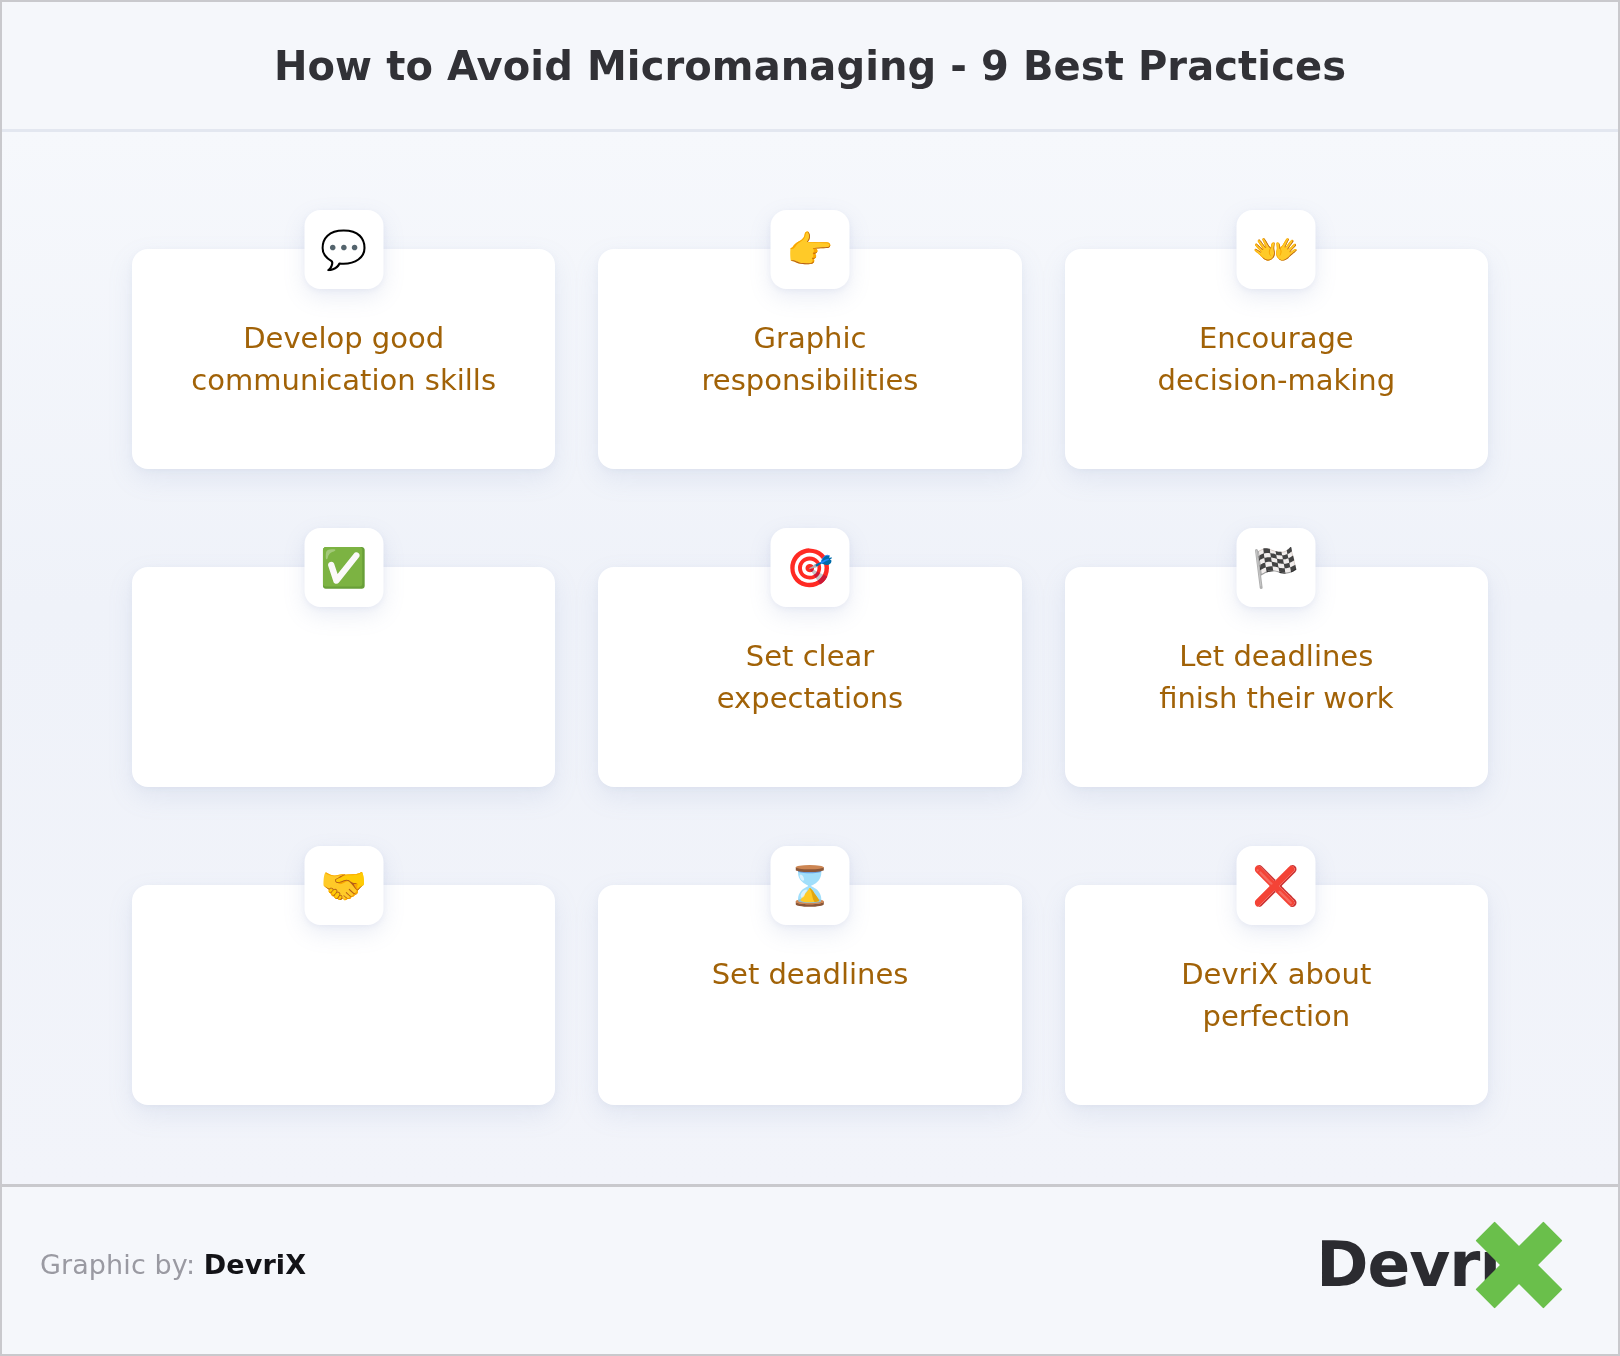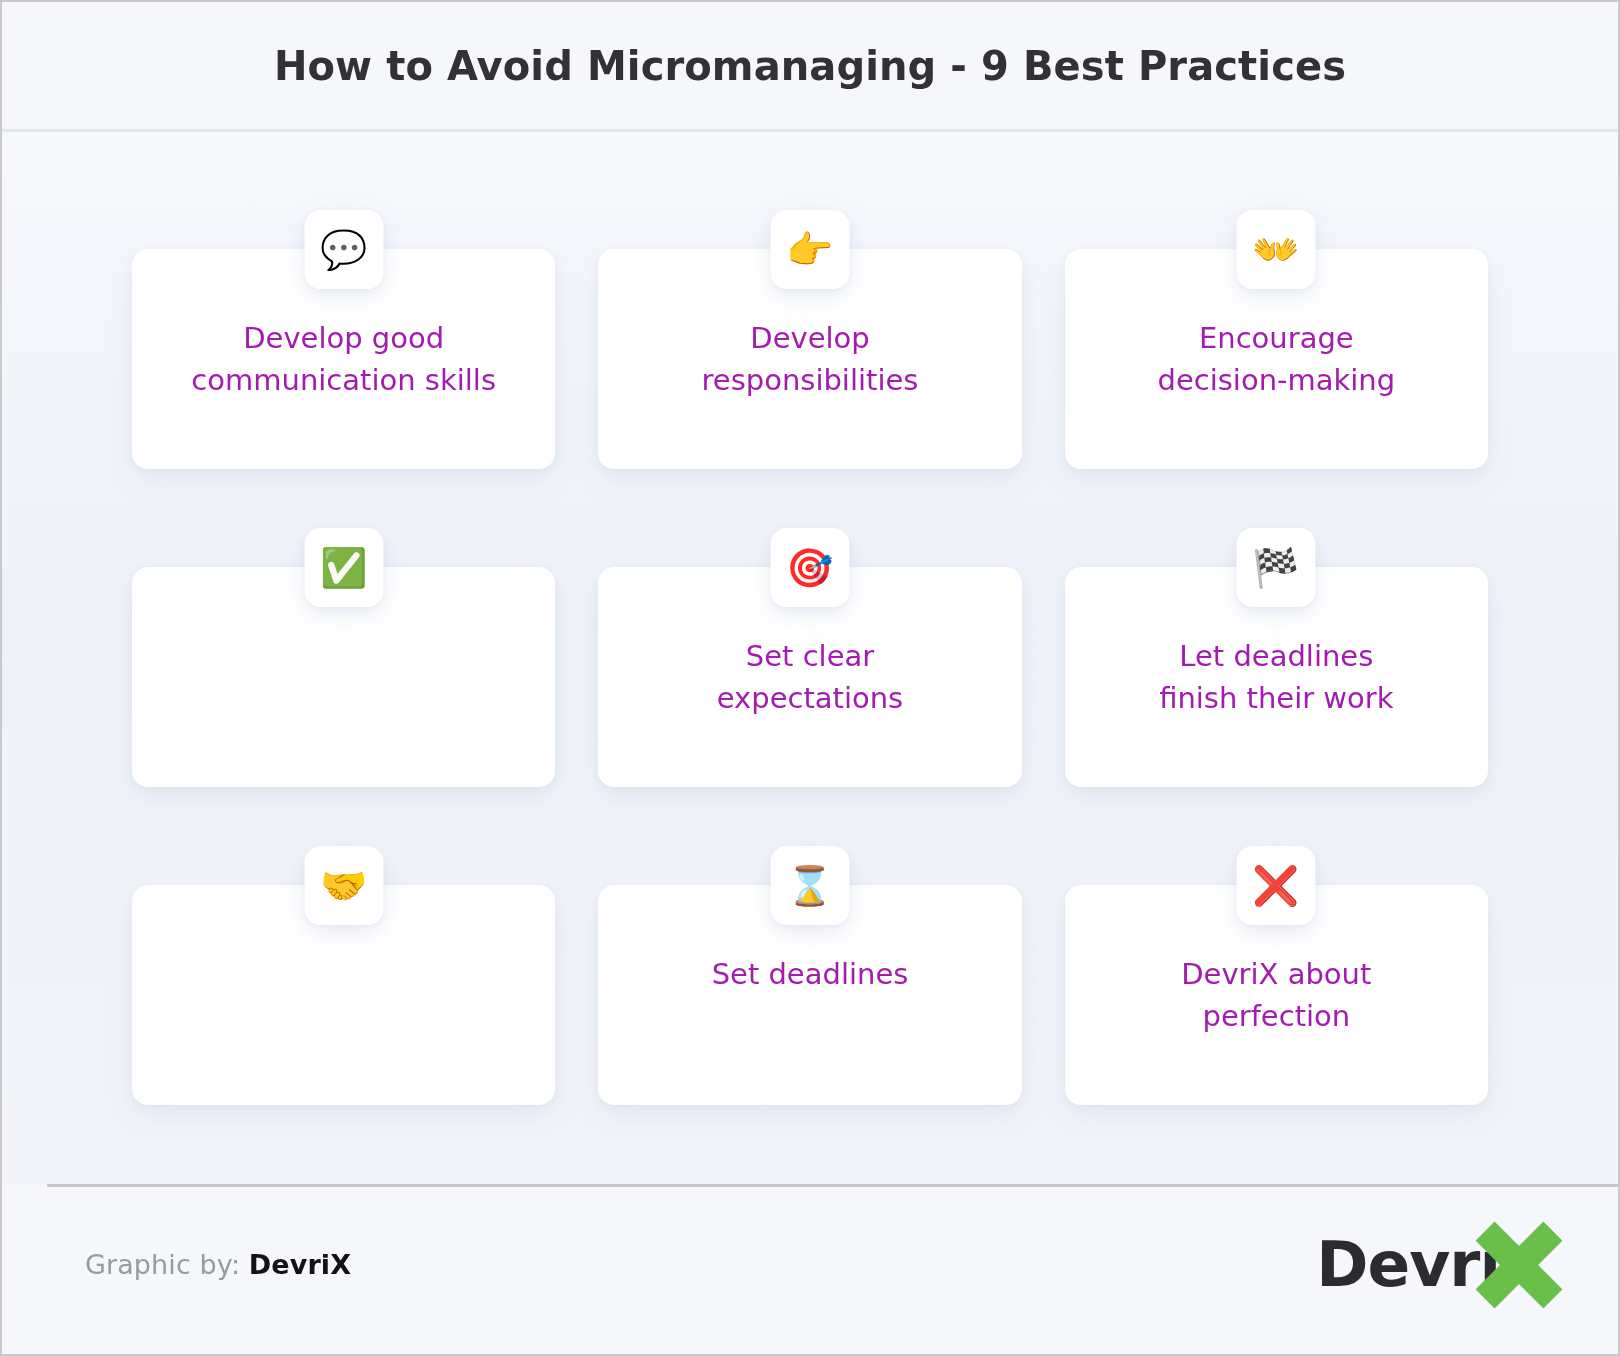--- a/index.html
+++ b/index.html
@@ -93,7 +93,7 @@
     text-align: center;
     font-size: 29px;
     line-height: 1.45;
-    color: #a21caf;
+    color: #a16207;
     font-weight: normal;
     white-space: pre-line;
   }

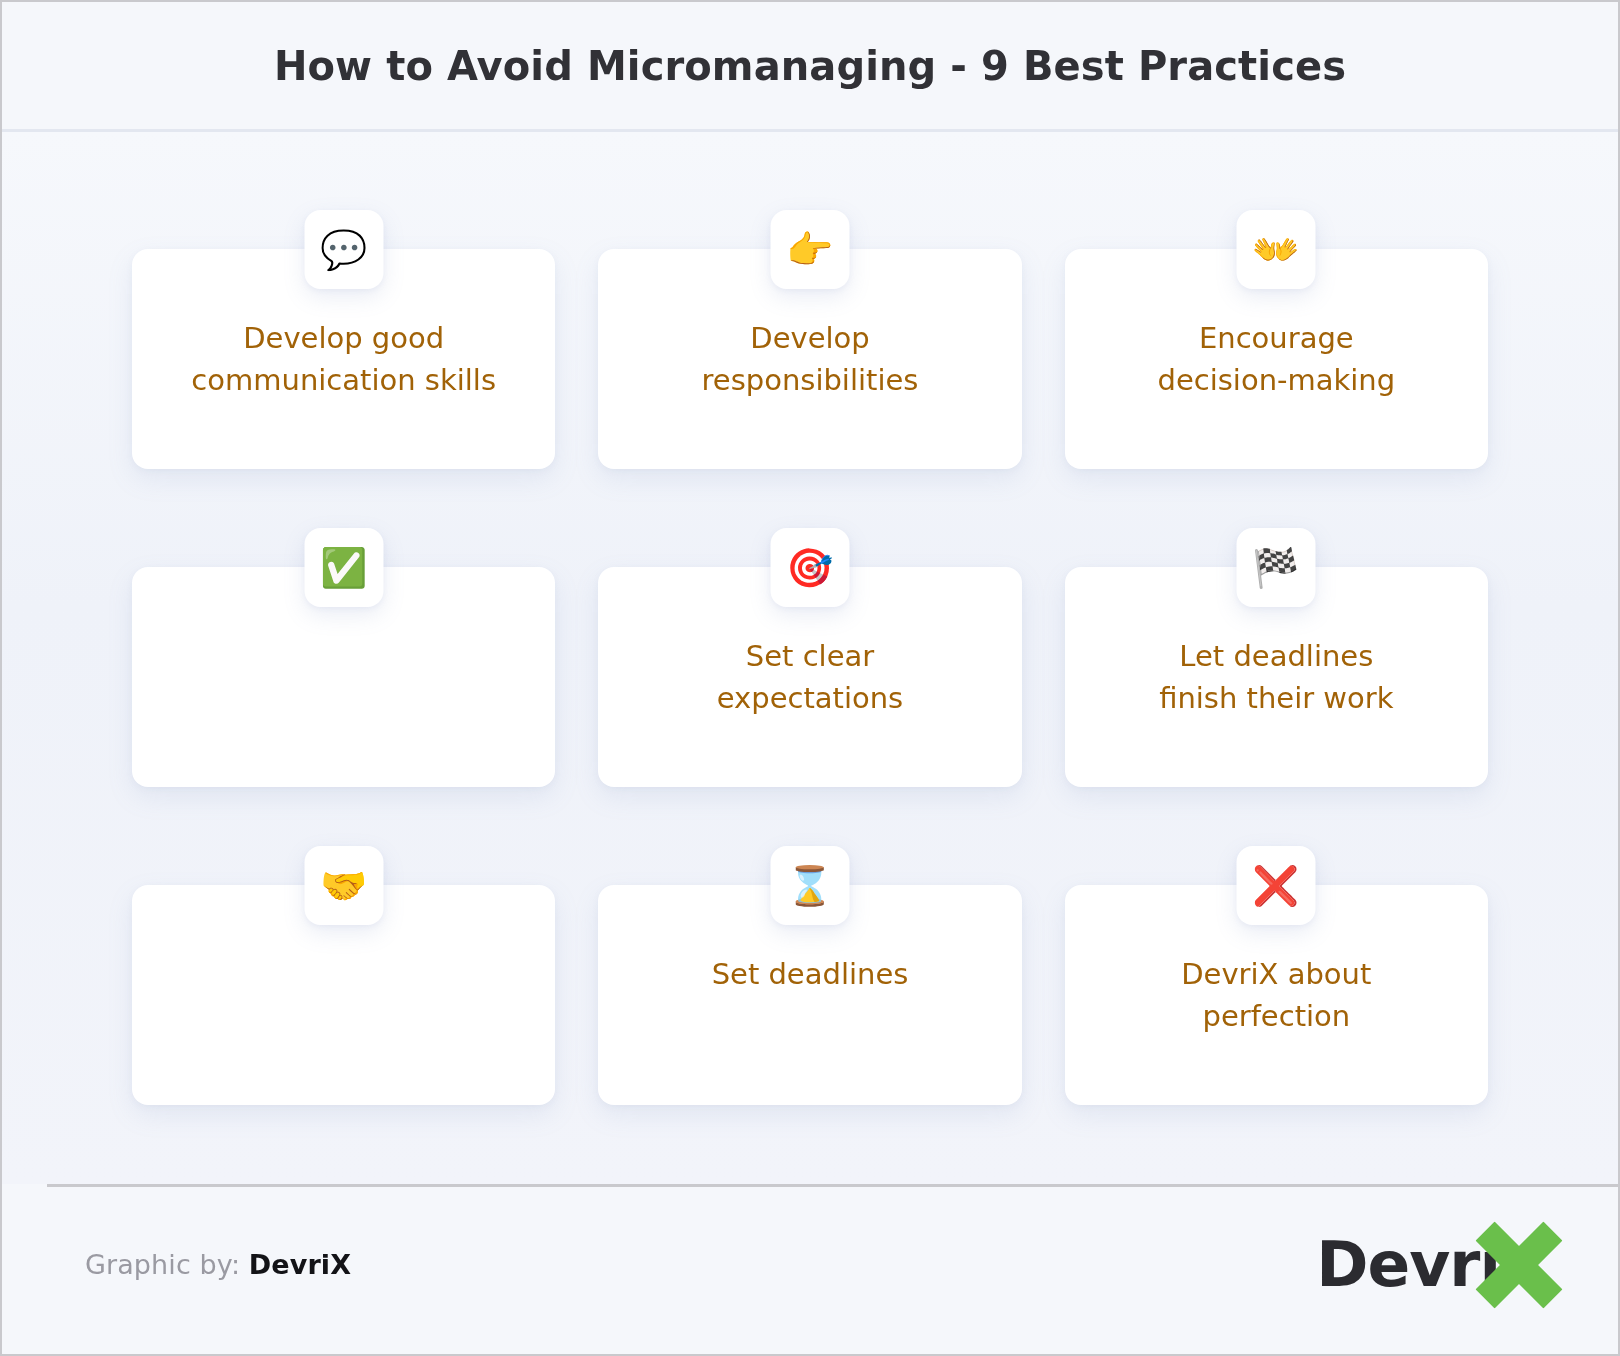--- a/index.html
+++ b/index.html
@@ -206,7 +206,7 @@
           <div class="icon-badge">
             <span class="icon-glyph">👉</span>
           </div>
-          <div class="card-label">Develop
+          <div class="card-label">Graphic
 responsibilities</div>
         </div>
       </div>

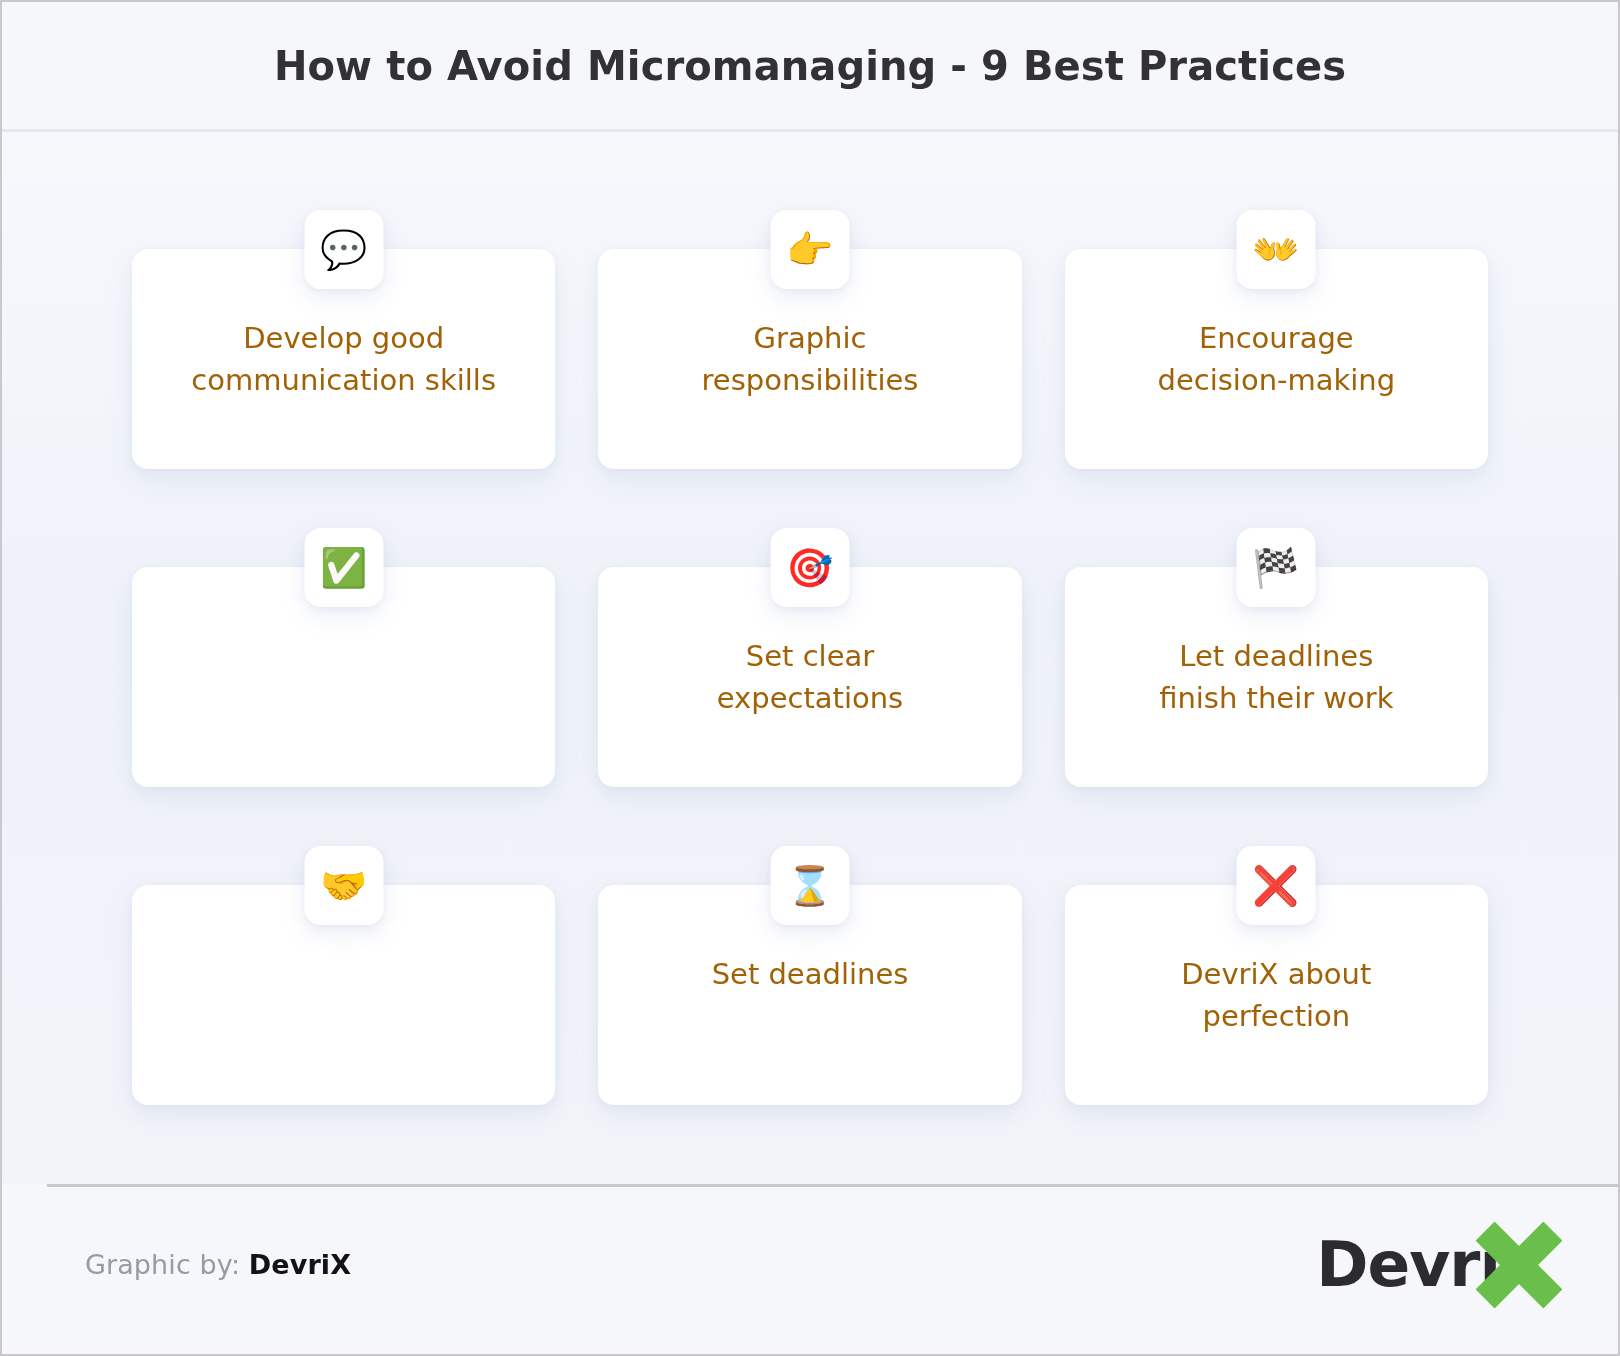--- a/index.html
+++ b/index.html
@@ -134,7 +134,6 @@
     align-items: center;
     justify-content: space-between;
     padding: 0 38px 12px 38px;
-    margin-left: 45px;
   }
   .credit {
     font-size: 27px;

